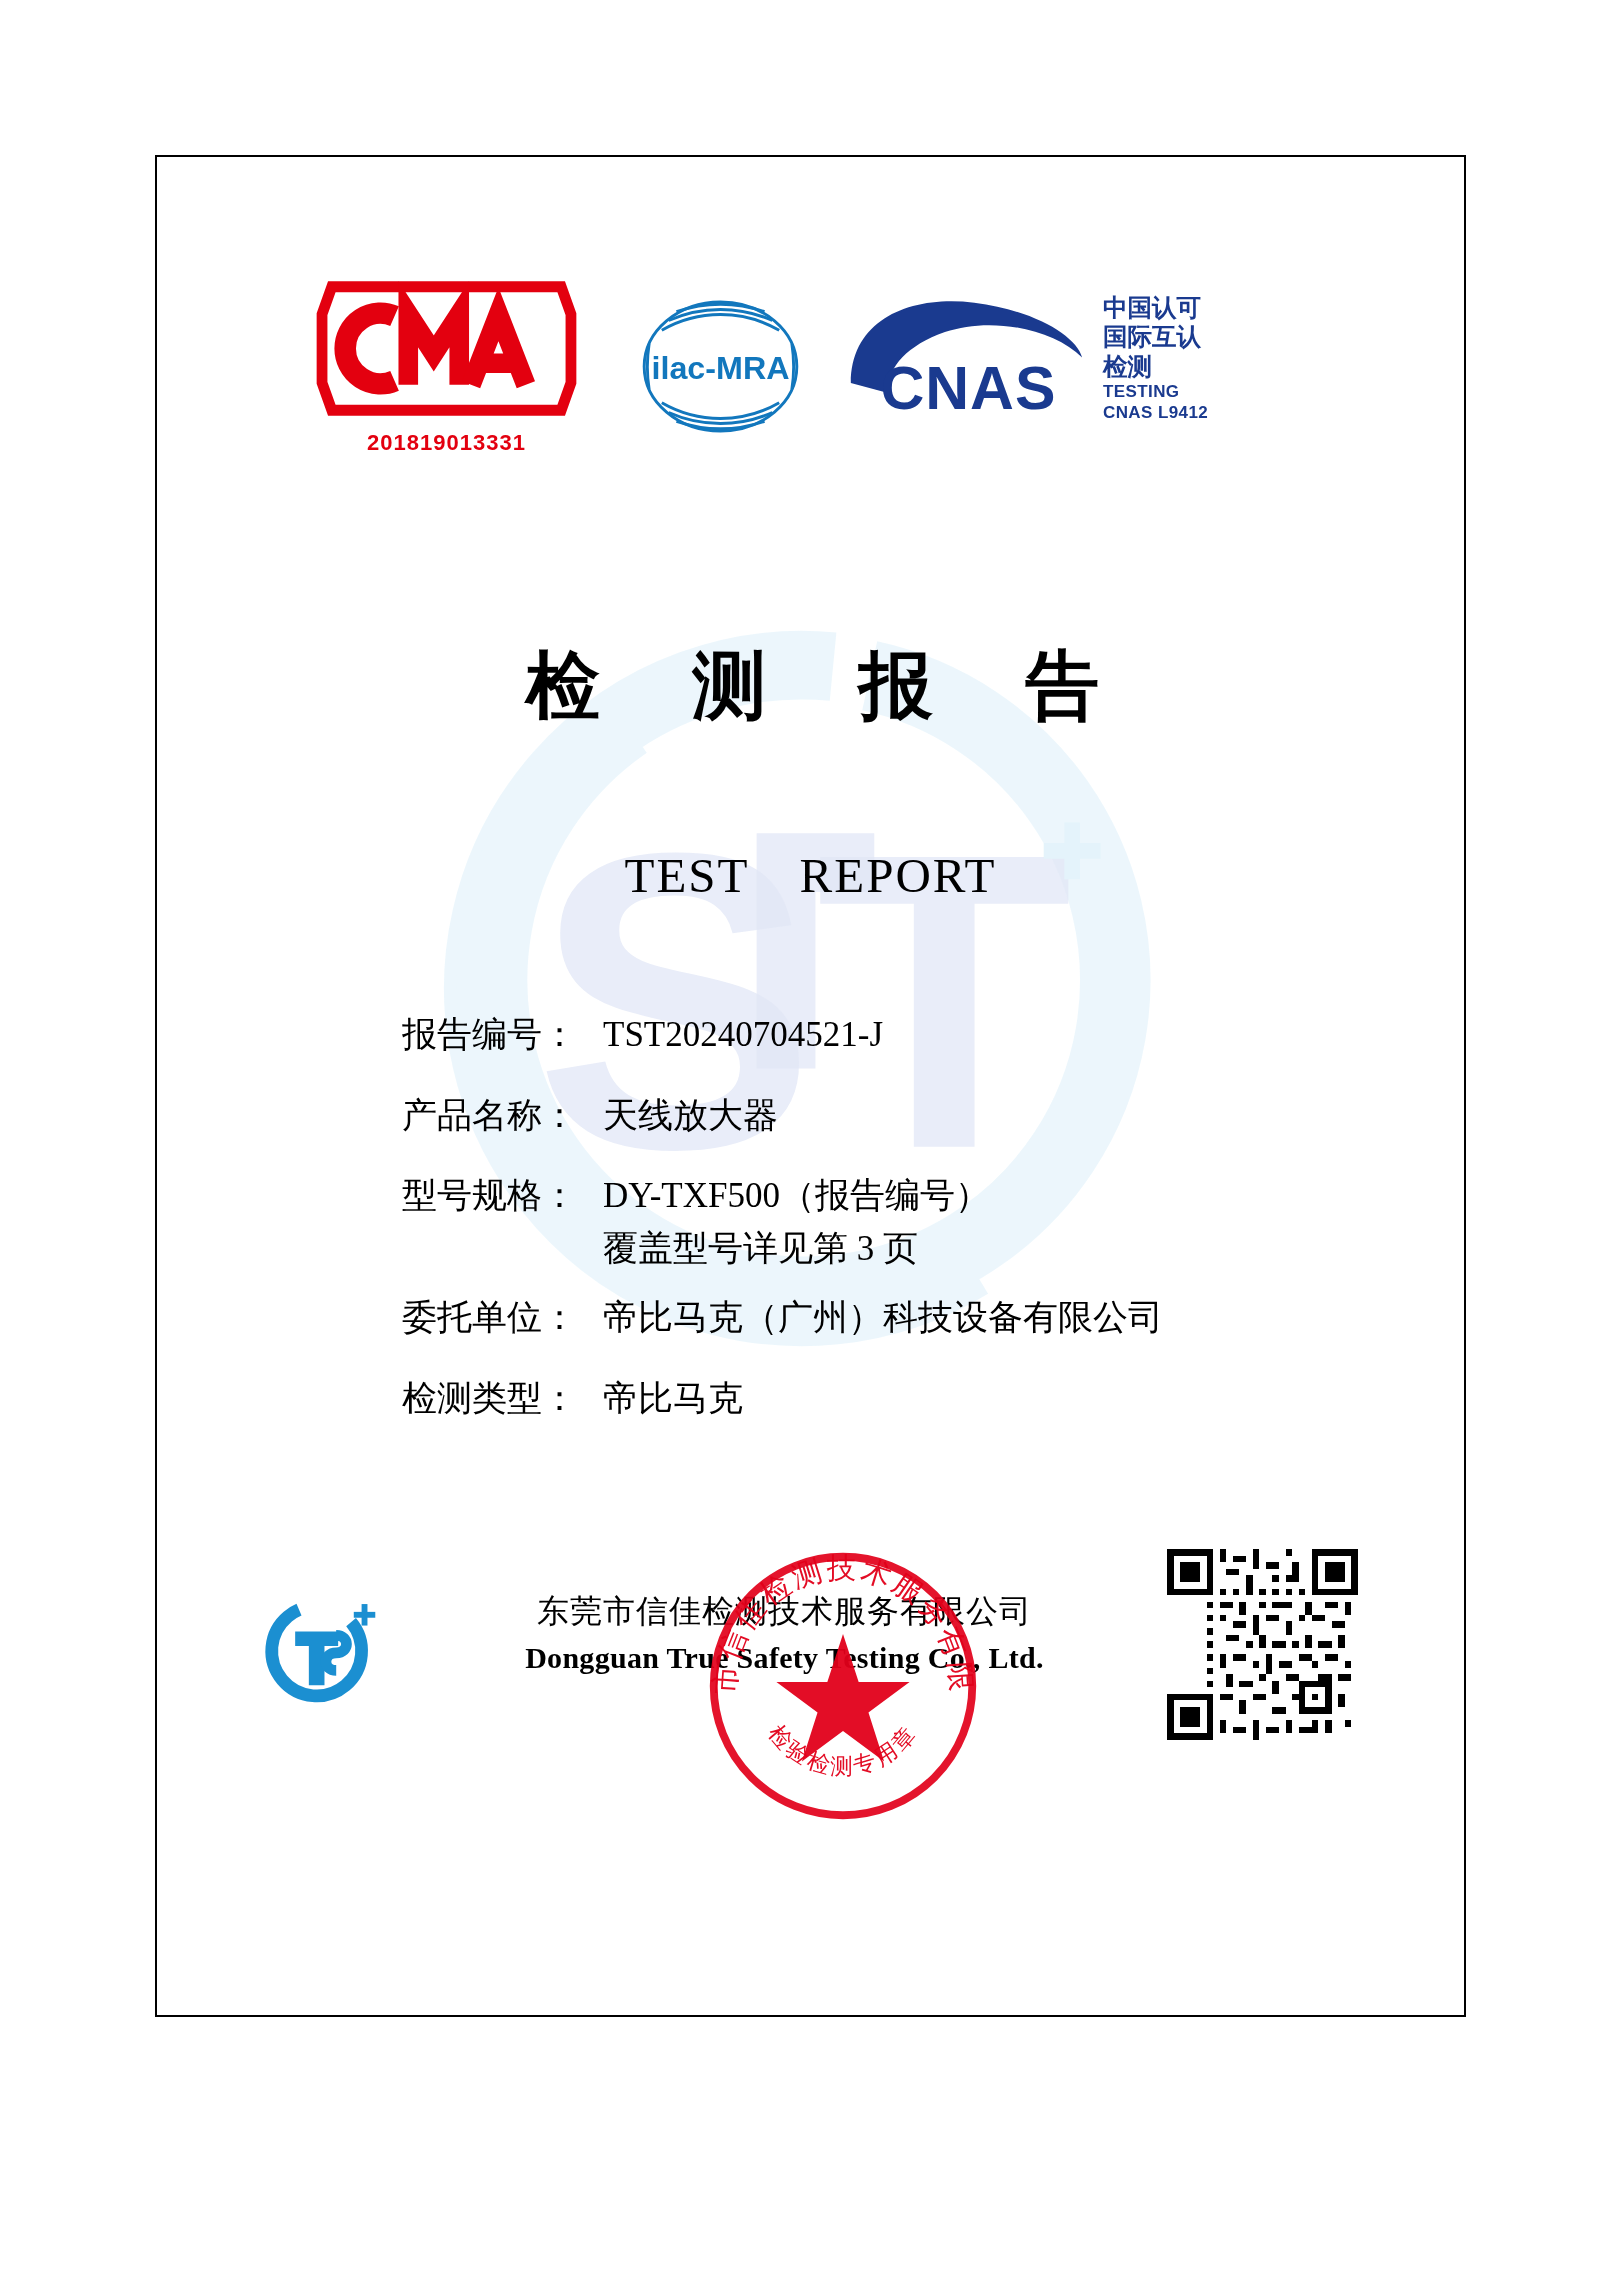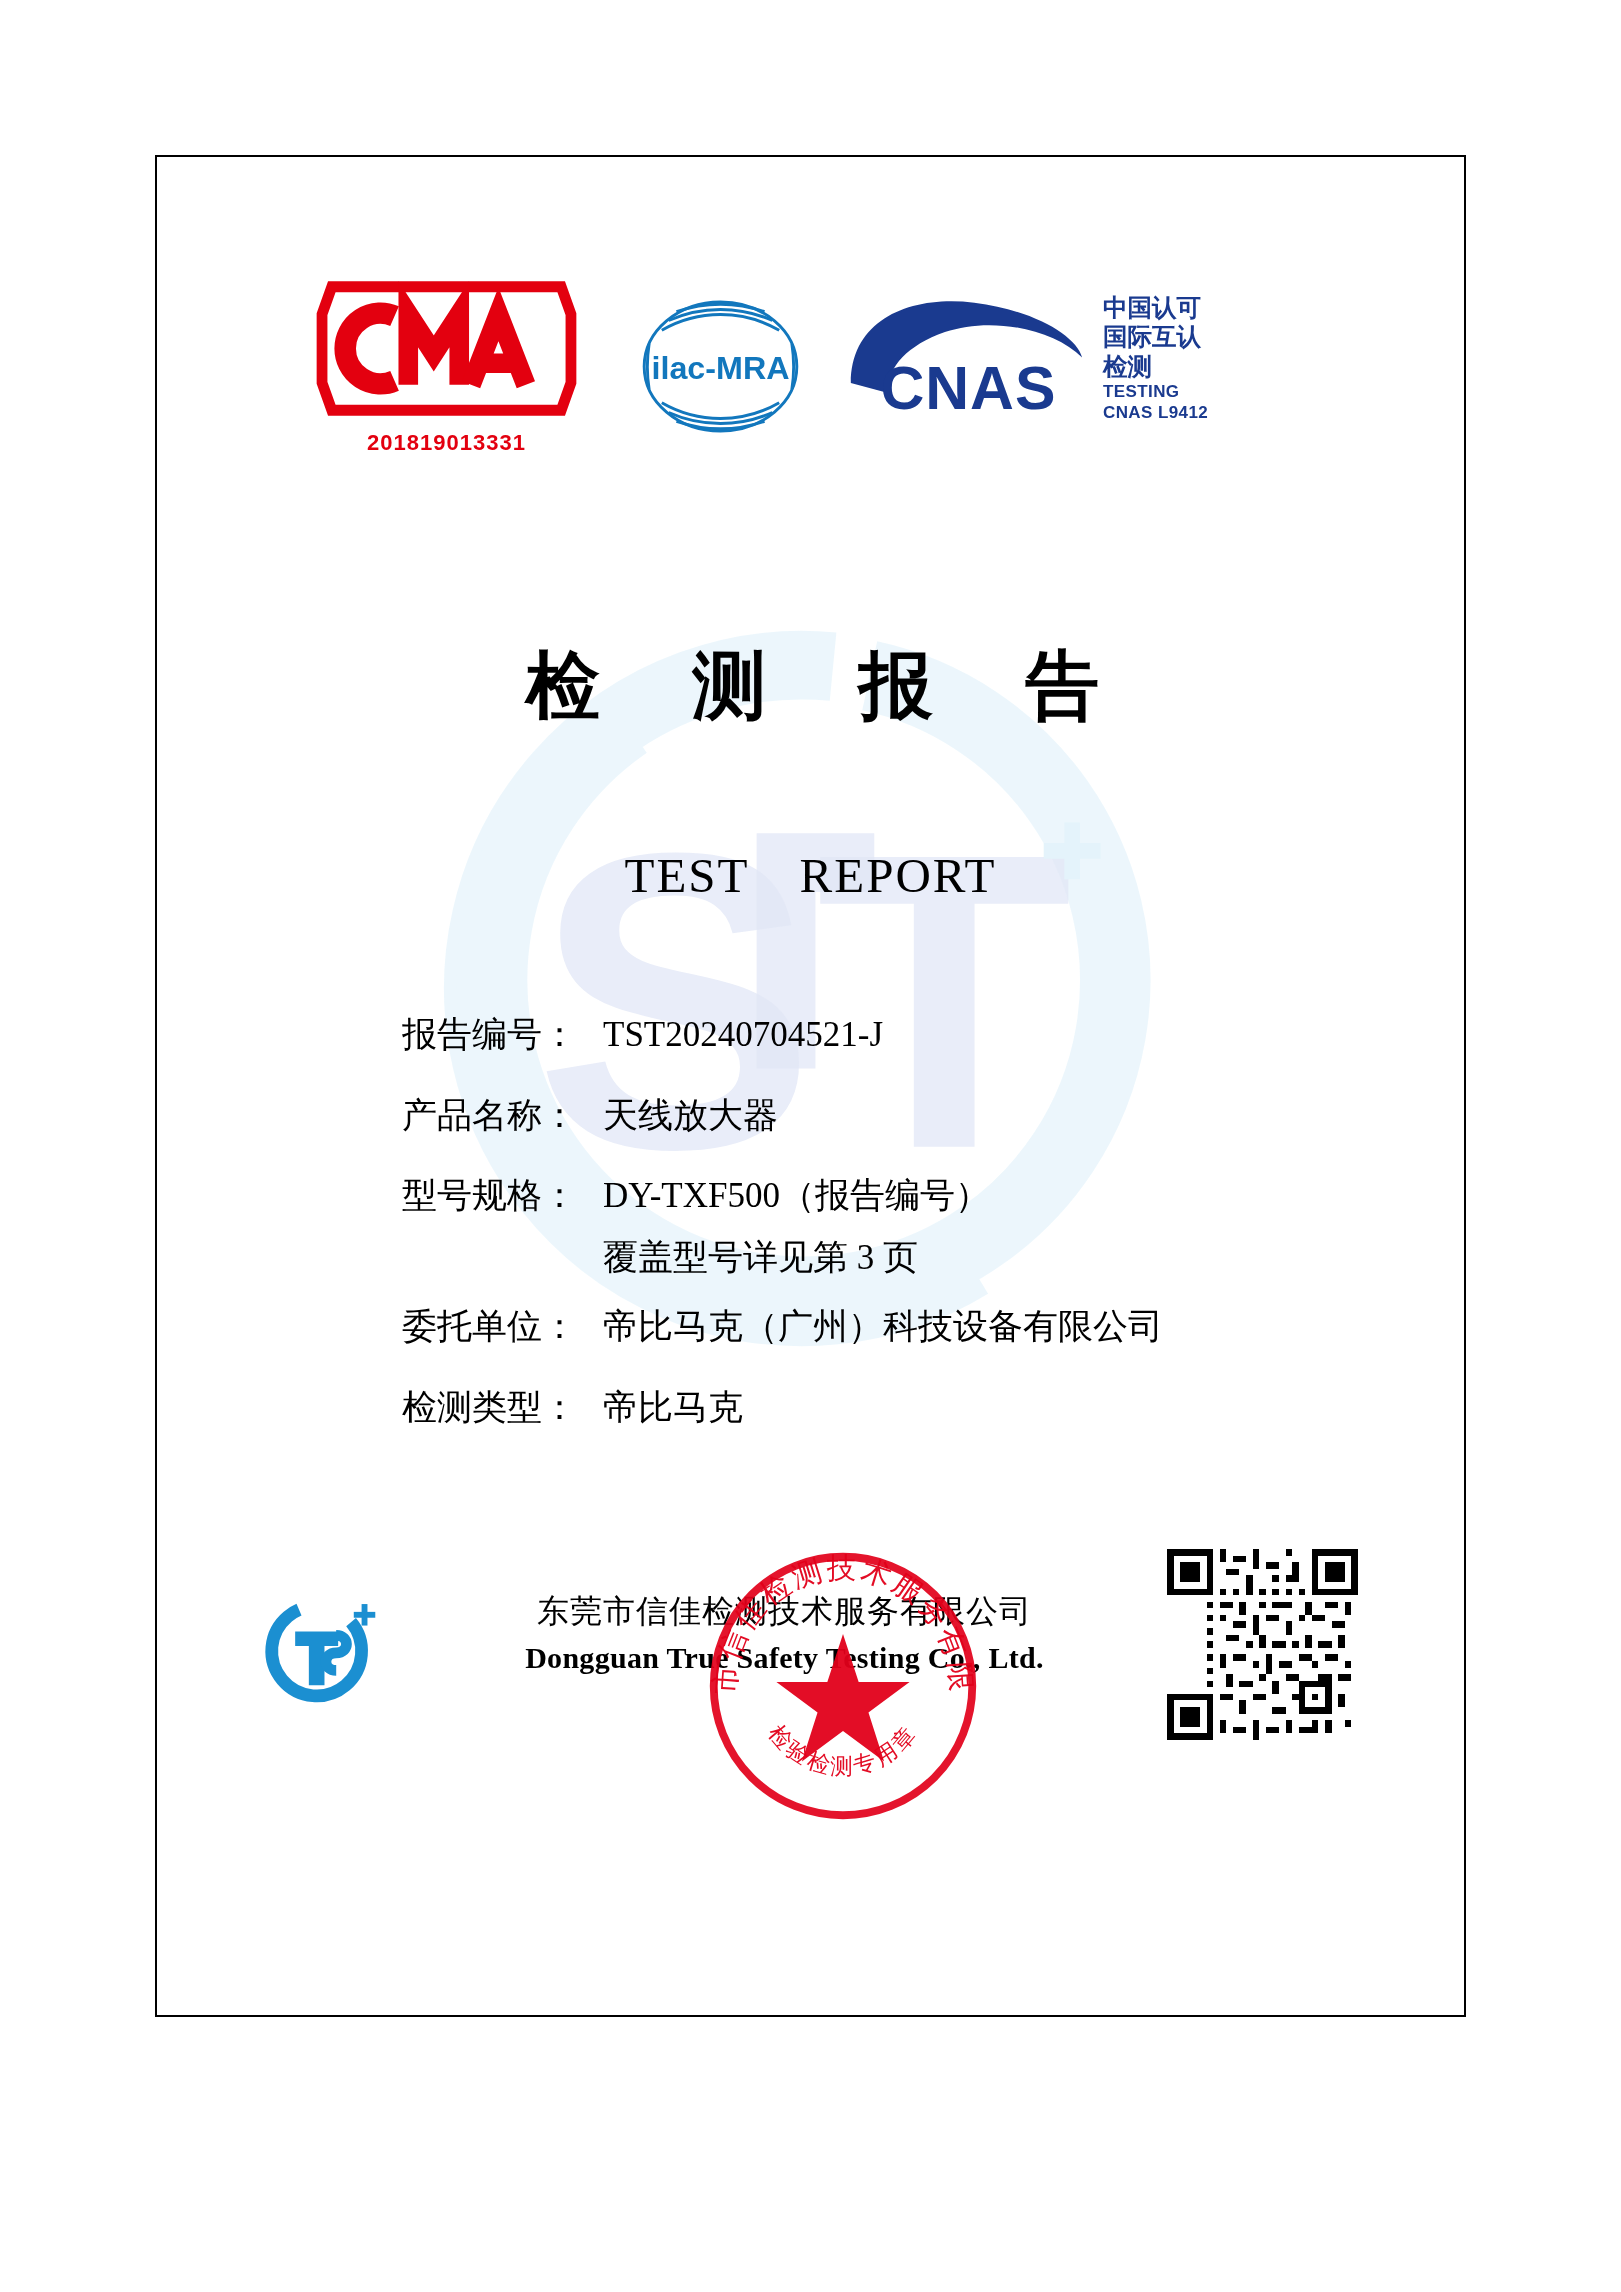--- a/index.html
+++ b/index.html
@@ -139,7 +139,7 @@
   }
   .field-value .sub-line {
     display: block;
-    margin-top: 12px;
+    margin-top: 3px;
   }
   .row-tight { margin-bottom: 19.6px; }
 

